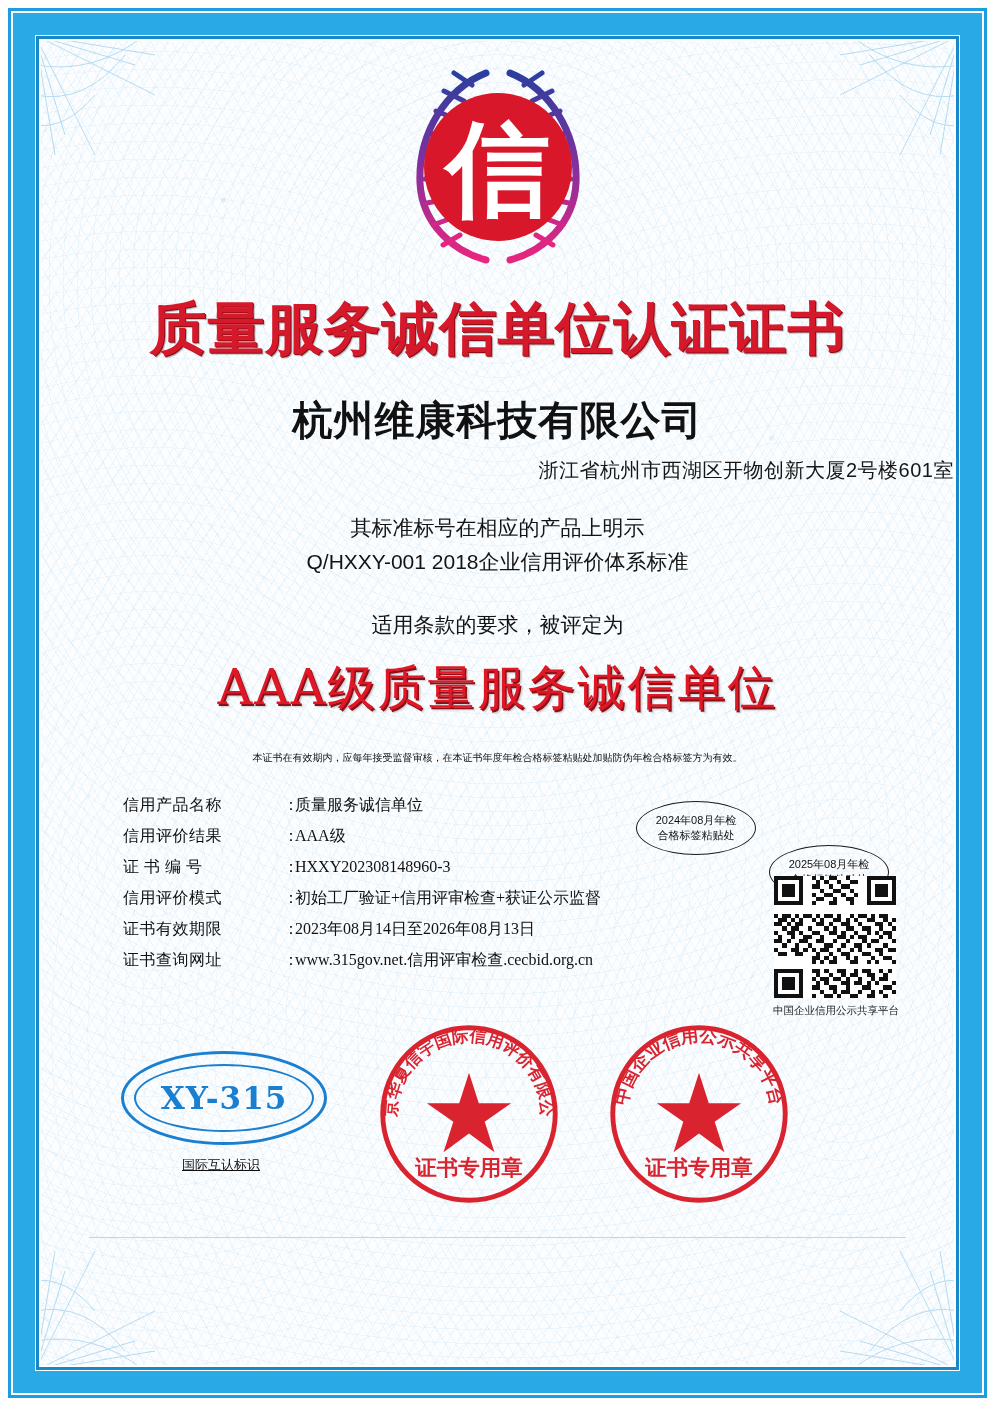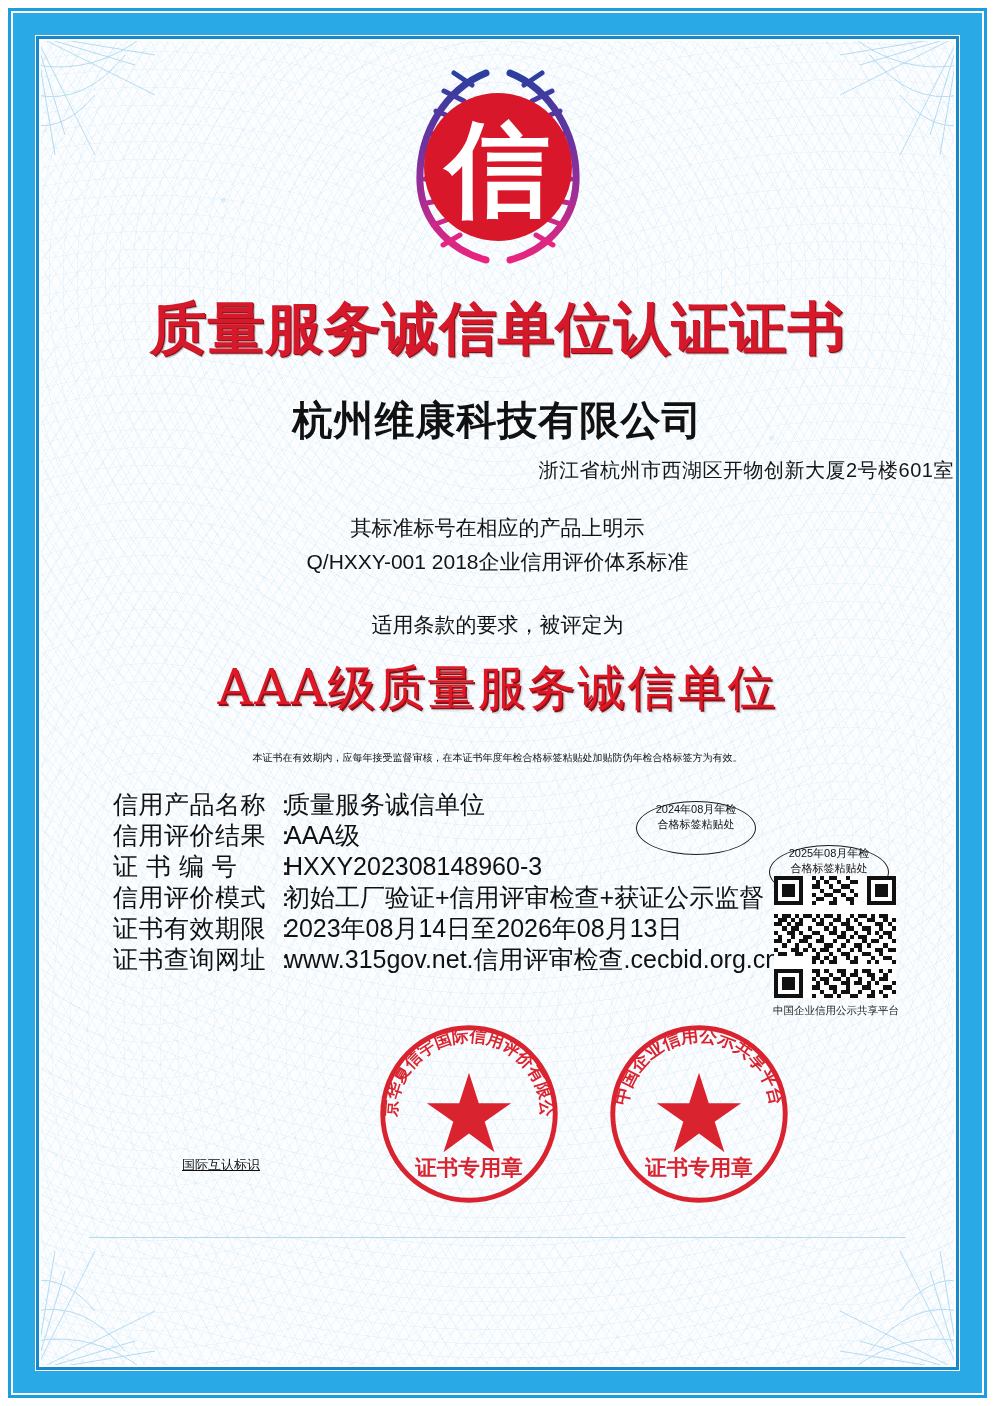--- a/index.html
+++ b/index.html
@@ -88,7 +88,7 @@
 
   
   .info{
-    position:absolute;left:72px;top:748px;font-size:25px;color:#111;line-height:31px;
+    position:absolute;left:82px;top:748px;font-size:16px;color:#111;line-height:31px;font-family:Liberation Serif, serif;
   }
   .info-row{display:flex;}
   .info-label{width:160px;letter-spacing:.5px;}

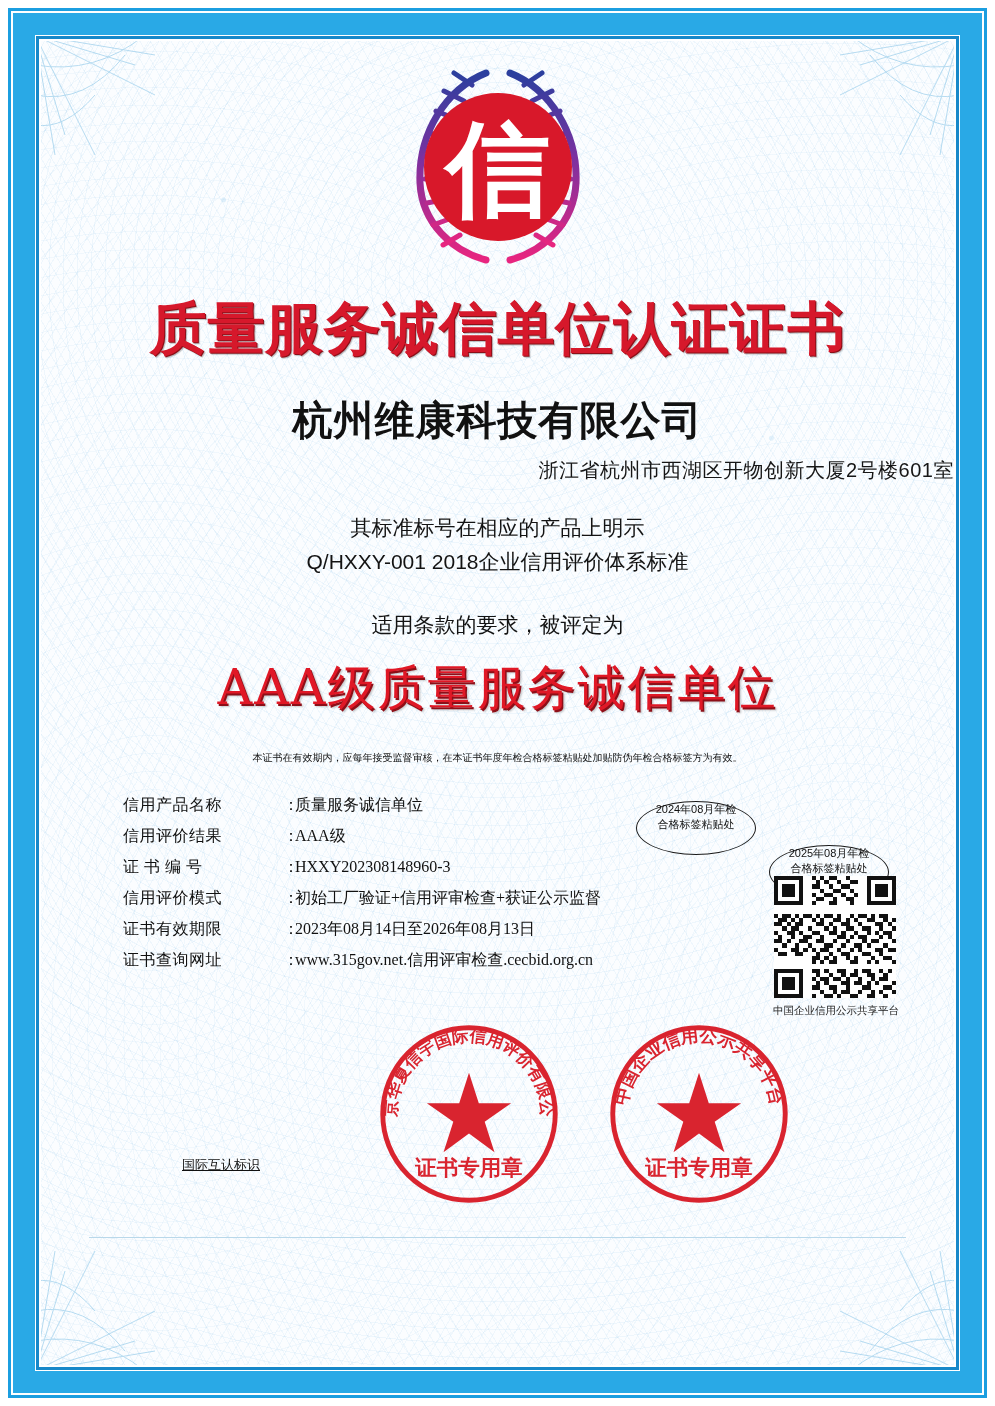--- a/index.html
+++ b/index.html
@@ -98,7 +98,7 @@
   
   .year-stamp{
     position:absolute;width:118px;height:52px;border:1.6px solid #1a1a1a;border-radius:50%;
-    display:flex;flex-direction:column;align-items:center;justify-content:flex-start;
+    display:flex;flex-direction:column;align-items:center;justify-content:center;
     font-size:11px;color:#111;line-height:15px;background:transparent;
   }
   #year1{left:595px;top:760px;}

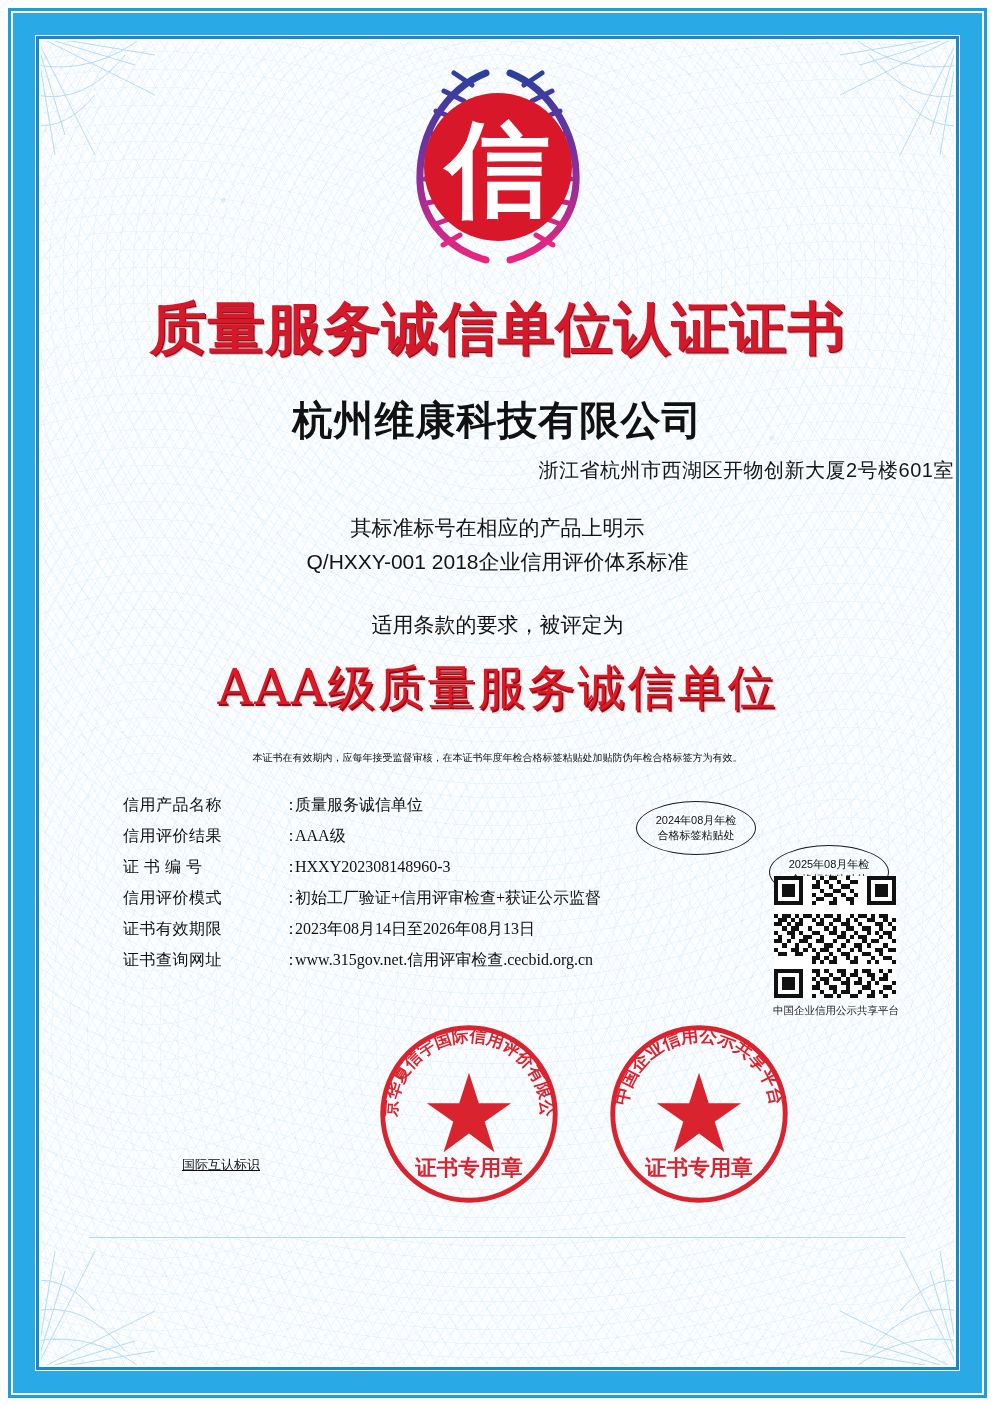--- a/index.html
+++ b/index.html
@@ -443,6 +443,9 @@
     </div>
     <div class="qr-caption">中国企业信用公示共享平台</div>
 
+    <div class="xy-badge">
+      <div class="xy-badge-inner">XY-315</div>
+    </div>
     <div class="xy-caption">国际互认标识</div>
 
     <div class="seal" id="seal1">

